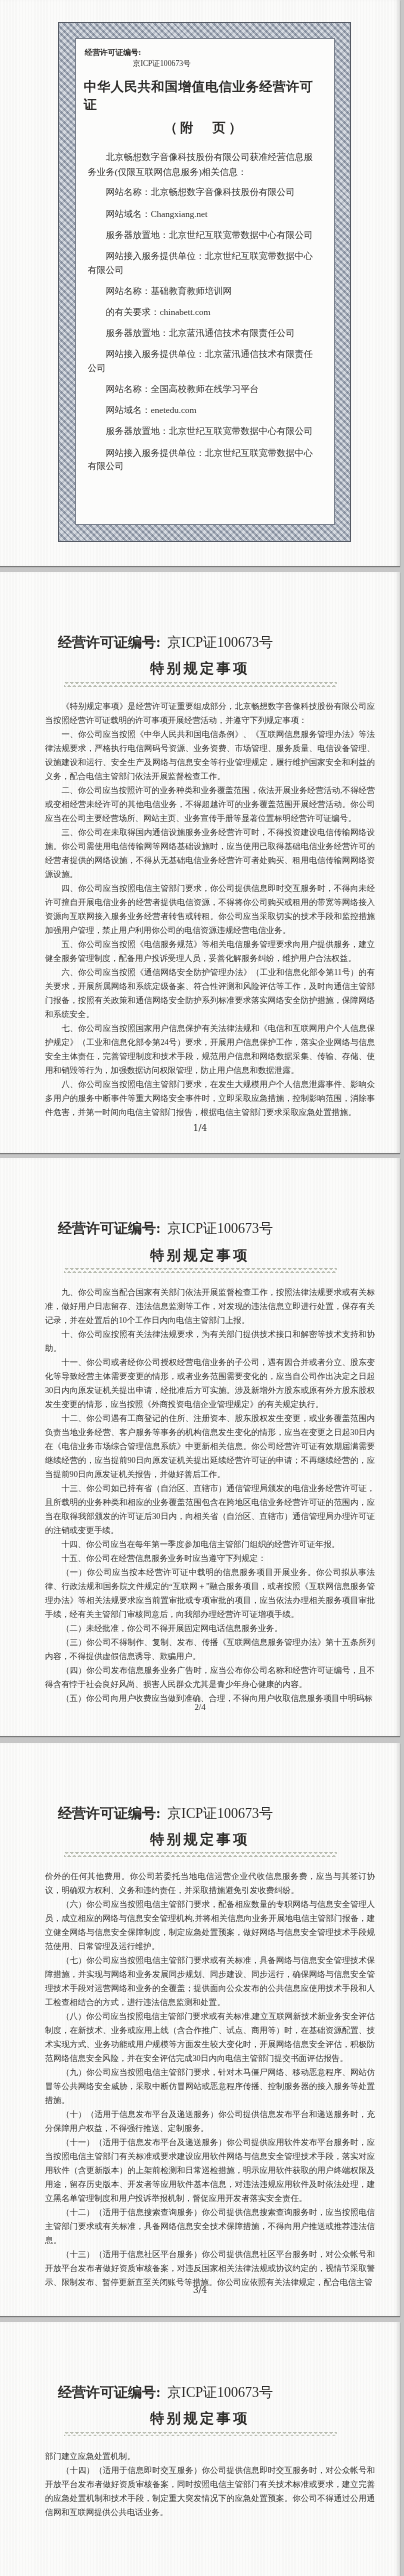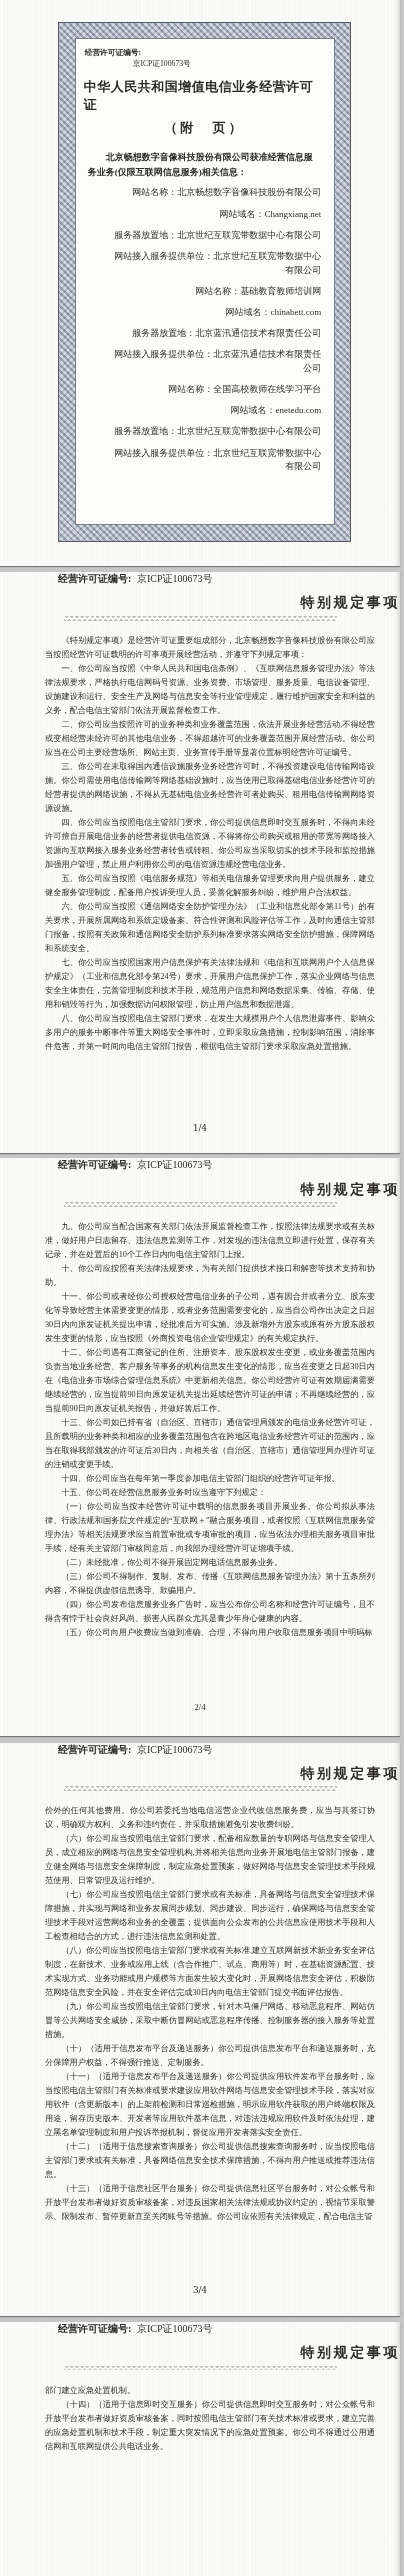--- a/index.html
+++ b/index.html
@@ -53,7 +53,7 @@
     letter-spacing:3.1px;margin:5.2px 0 0 0;
   }
   .cert-body{margin:13.4px 4.1px 0 4.1px;font-size:9px;}
-  .cert-intro{ text-indent:2em; line-height:1.62; margin:0 0 7.2px 0;font-weight:bold;}
+  .cert-intro{ text-indent:2em; line-height:1.62; margin:0 0 7.2px 0;}
   .info-line{ text-indent:2em; line-height:1.5; margin:0 0 7.7px 0;text-align:right;}
 
   

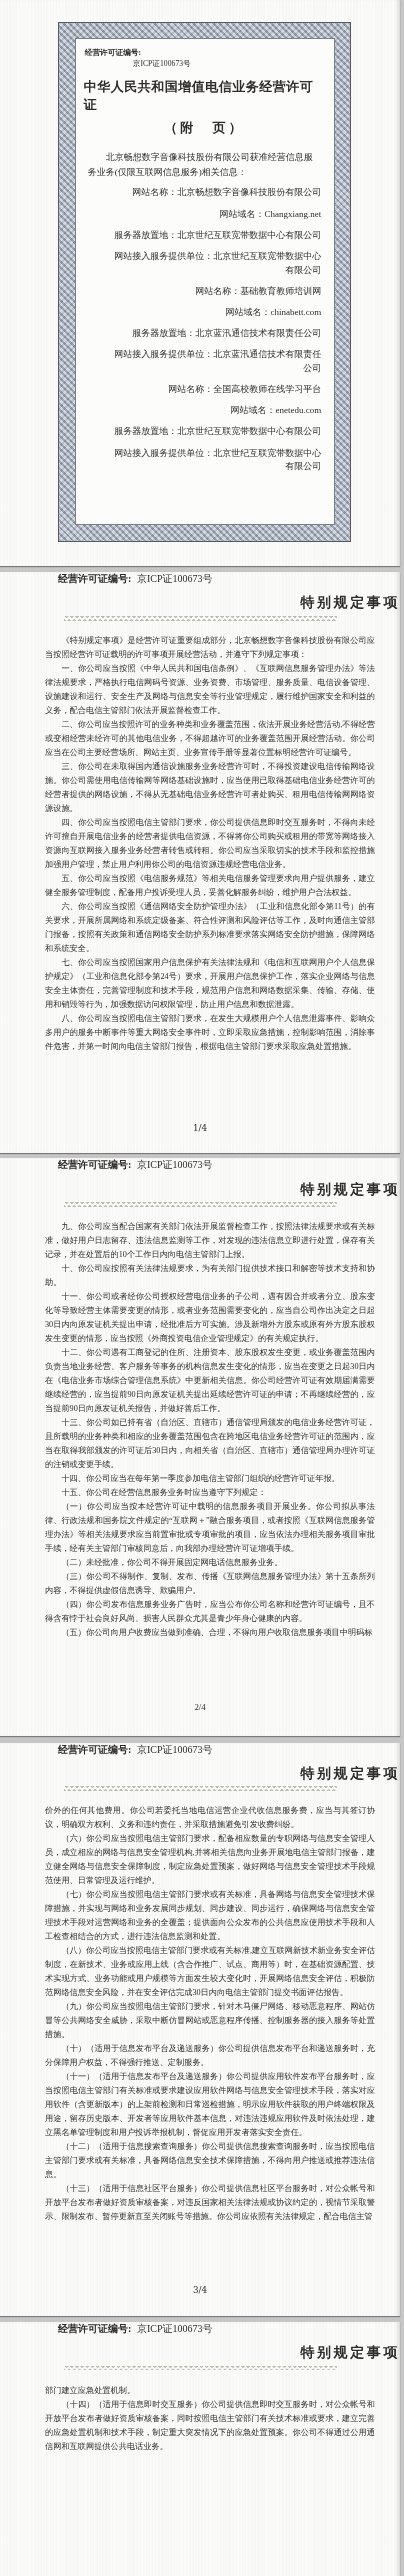--- a/index.html
+++ b/index.html
@@ -54,7 +54,7 @@
   }
   .cert-body{margin:13.4px 4.1px 0 4.1px;font-size:9px;}
   .cert-intro{ text-indent:2em; line-height:1.62; margin:0 0 7.2px 0;}
-  .info-line{ text-indent:2em; line-height:1.5; margin:0 0 7.7px 0;text-align:right;}
+  .info-line{ text-indent:2em; line-height:1.5; margin:0 0 7.7px 0;}
 
   
   .sp-hdr{margin:0 0 0 58px;font-size:10px;}

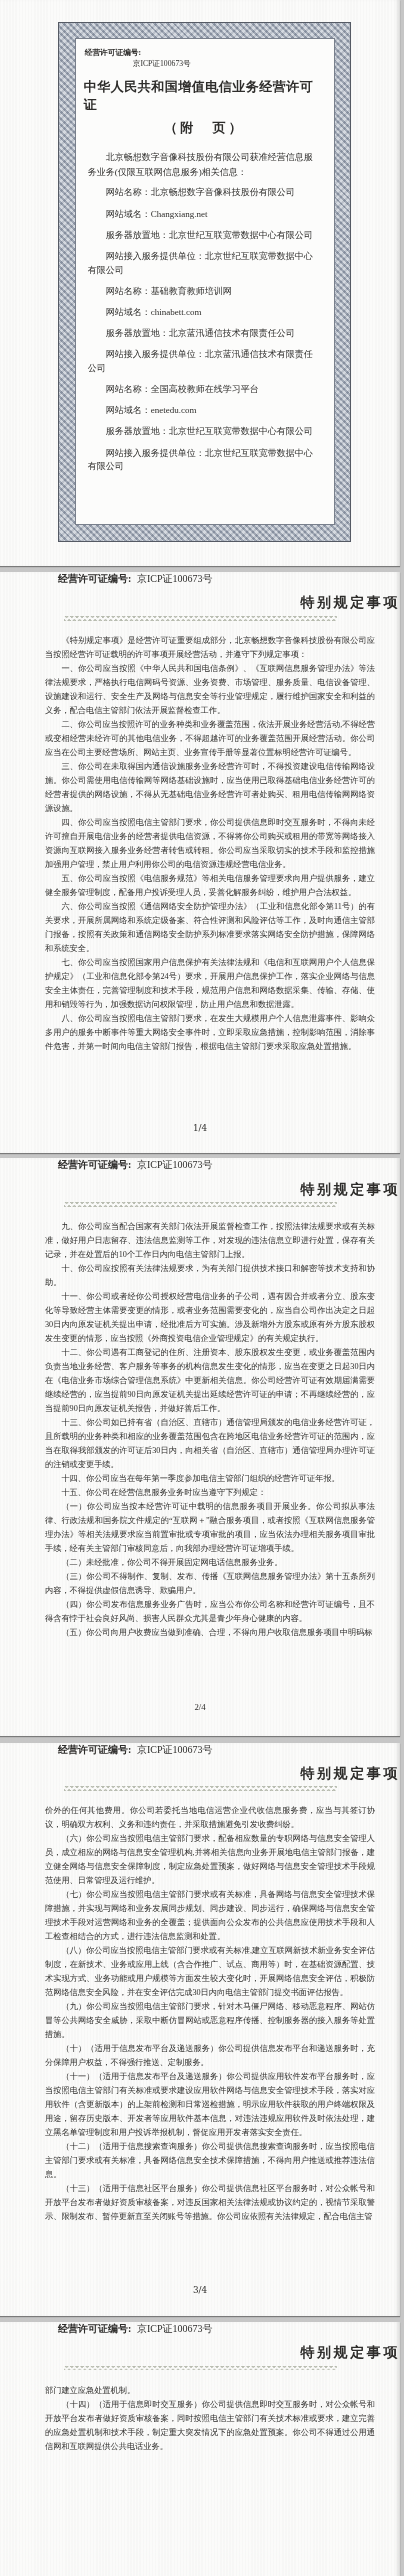--- a/index.html
+++ b/index.html
@@ -106,7 +106,7 @@
         <p class="info-line">服务器放置地：北京世纪互联宽带数据中心有限公司</p>
         <p class="info-line">网站接入服务提供单位：北京世纪互联宽带数据中心有限公司</p>
         <p class="info-line">网站名称：基础教育教师培训网</p>
-        <p class="info-line">网站域名：chinabett.com</p>
+        <p class="info-line">的有关要求：chinabett.com</p>
         <p class="info-line">服务器放置地：北京蓝汛通信技术有限责任公司</p>
         <p class="info-line">网站接入服务提供单位：北京蓝汛通信技术有限责任公司</p>
         <p class="info-line">网站名称：全国高校教师在线学习平台</p>

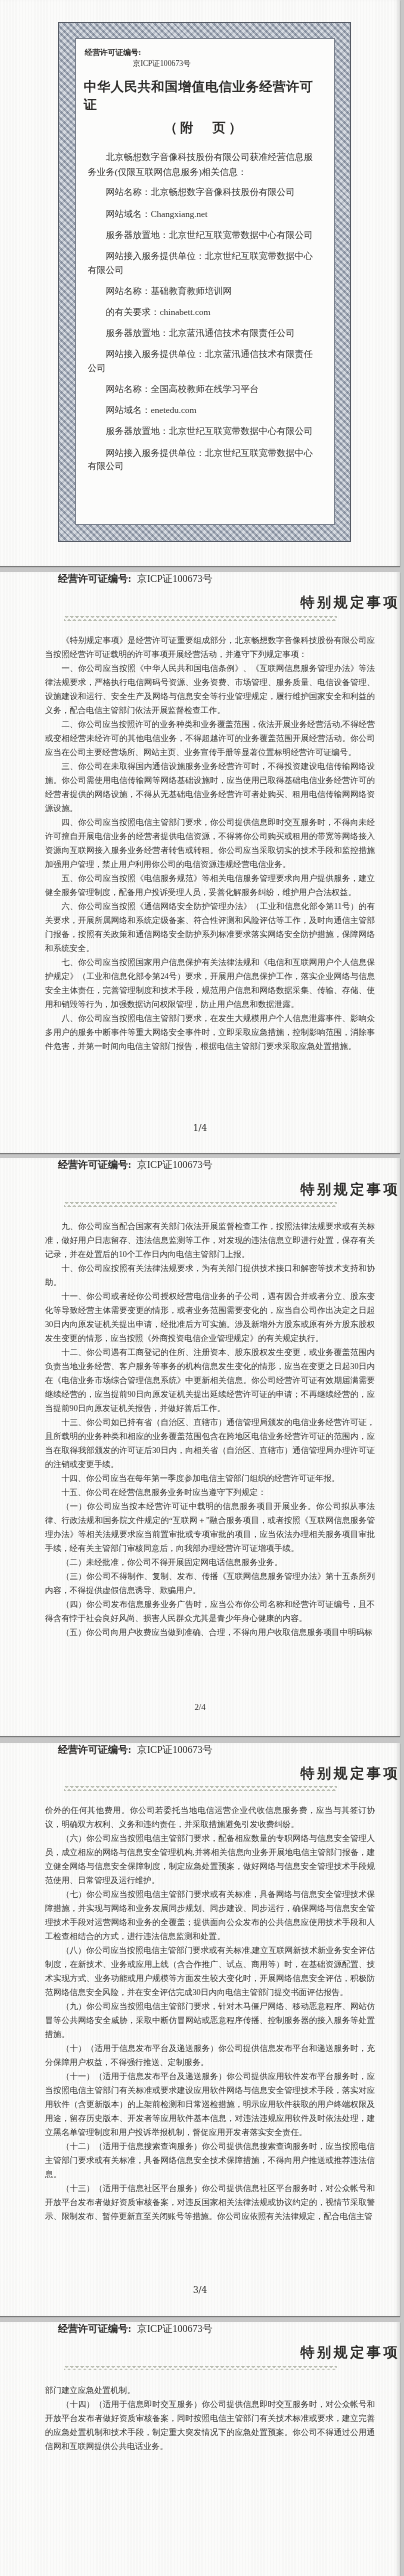--- a/index.html
+++ b/index.html
@@ -57,7 +57,7 @@
   .info-line{ text-indent:2em; line-height:1.5; margin:0 0 7.7px 0;}
 
   
-  .sp-hdr{margin:0 0 0 58px;font-size:10px;}
+  .sp-hdr{margin:0 0 0 58px;padding-top:62px;font-size:14px;}
   .sp-hdr .lbl{font-weight:600;}
   .sp-hdr .num{margin-left:3.1px;}
   .sp-title{

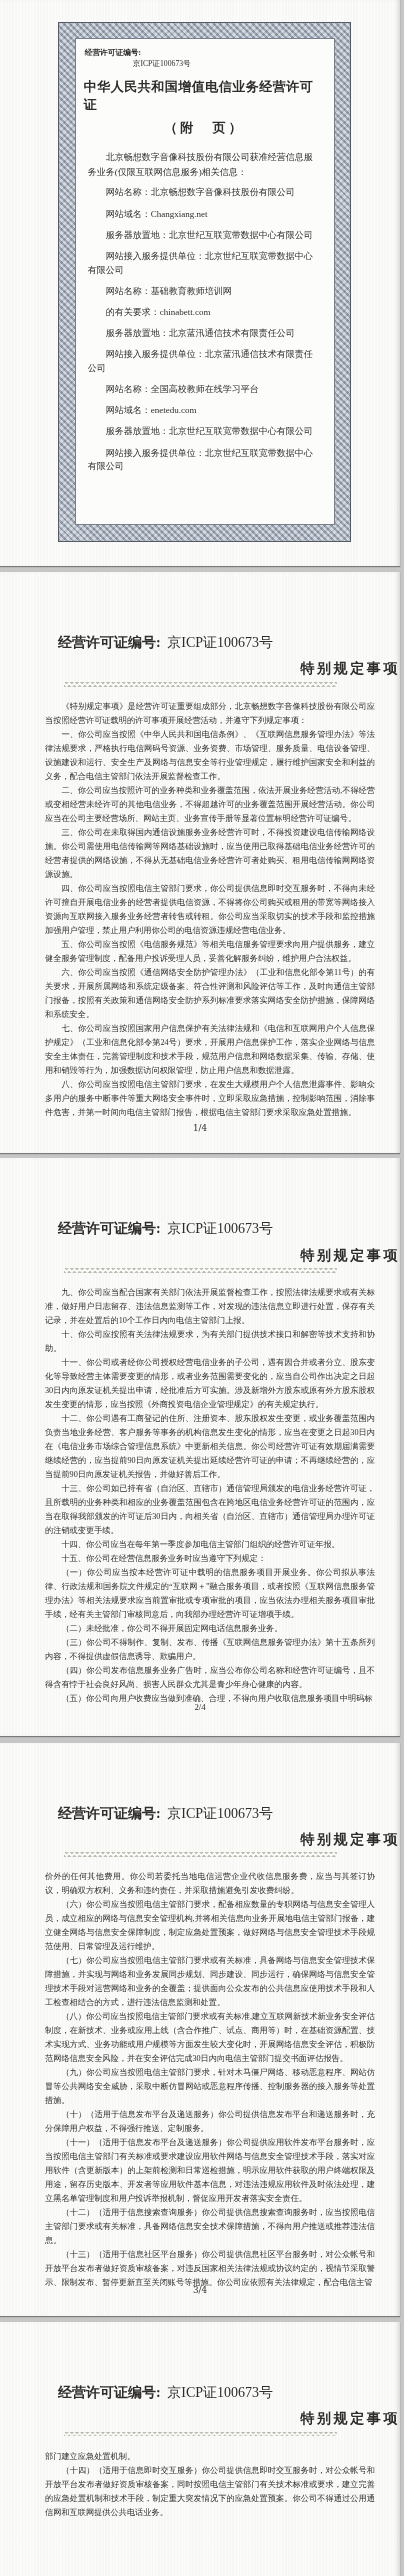--- a/index.html
+++ b/index.html
@@ -61,7 +61,7 @@
   .sp-hdr .lbl{font-weight:600;}
   .sp-hdr .num{margin-left:3.1px;}
   .sp-title{
-    text-align:right;font-size:14px;font-weight:700;
+    text-align:center;font-size:14px;font-weight:700;
     letter-spacing:2.6px;margin:8.2px 0 0 0;
   }
   .zigzag{

